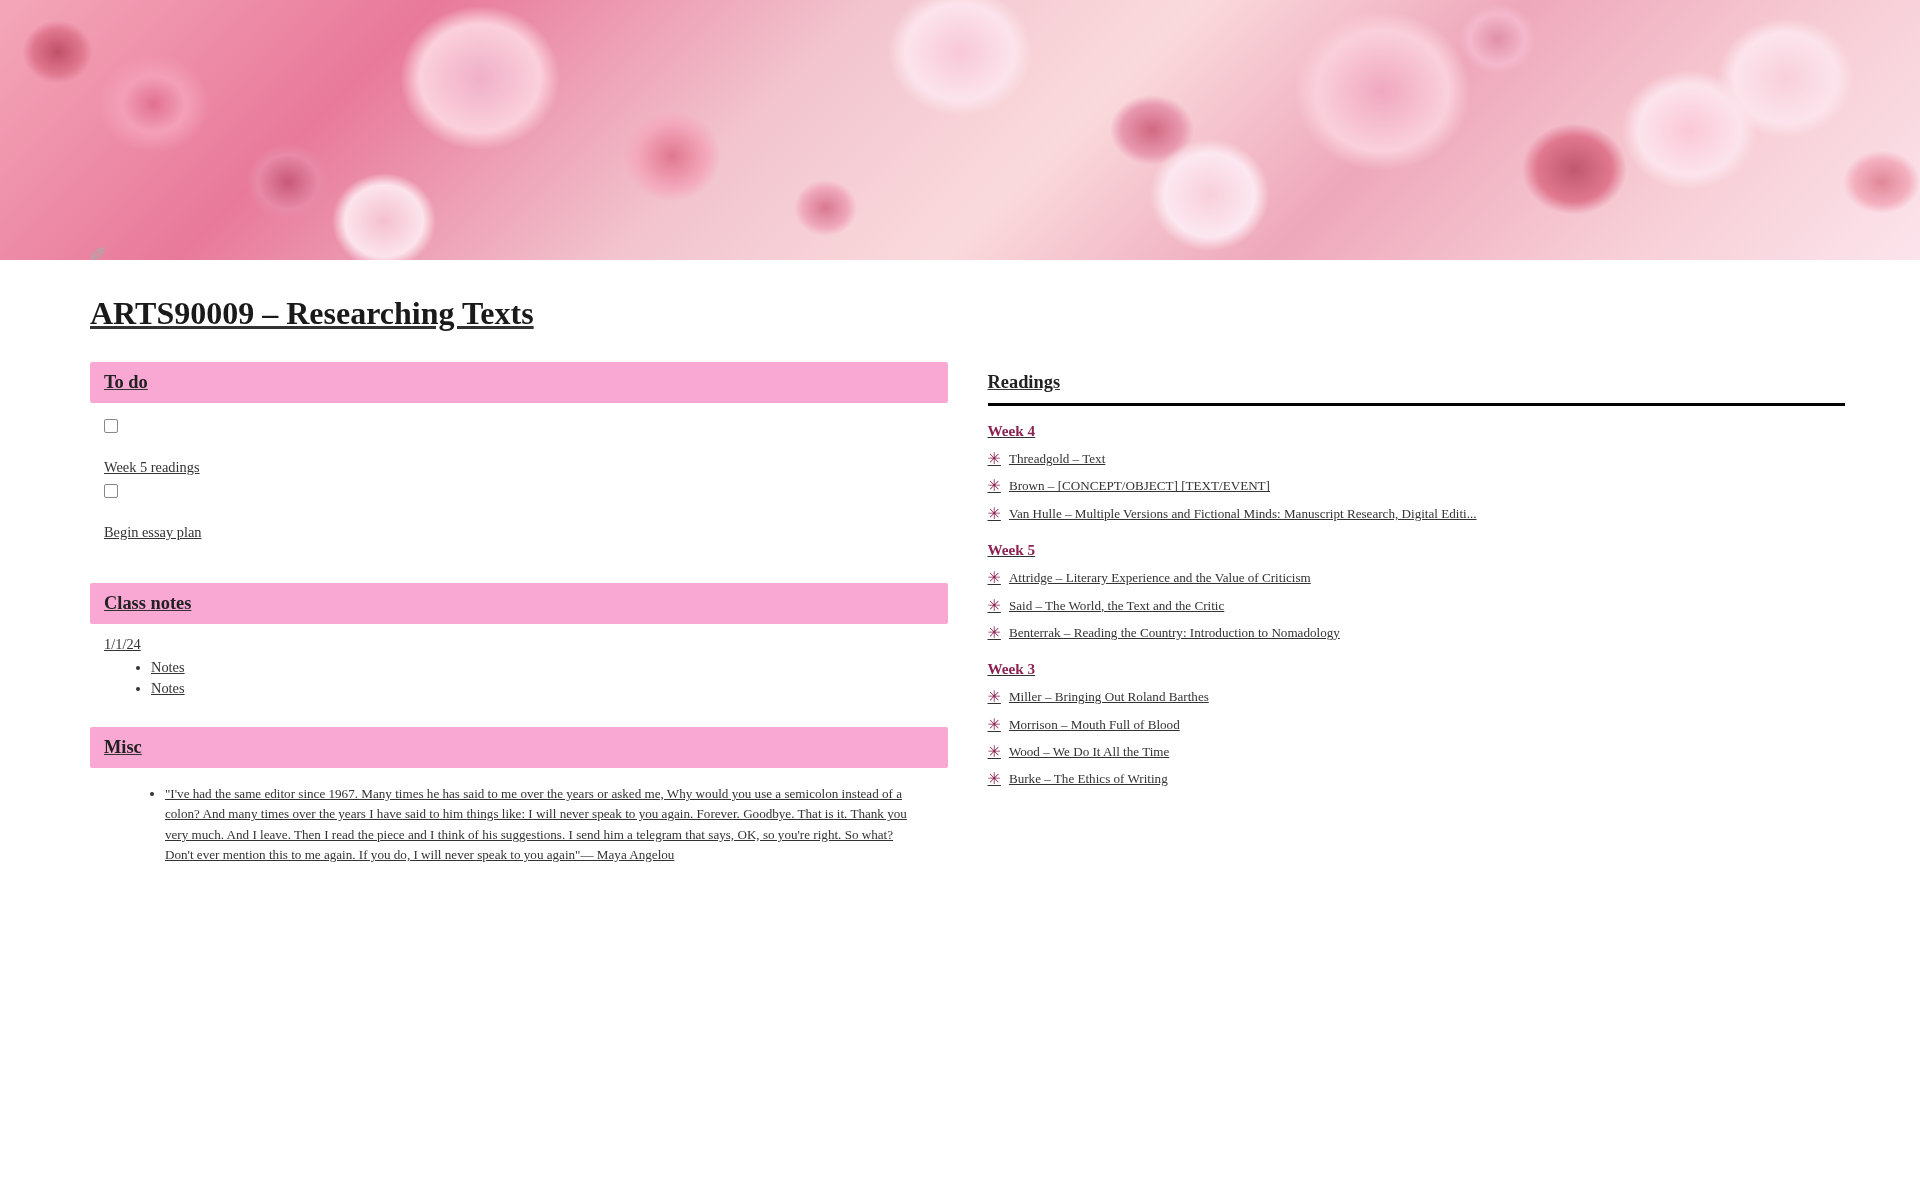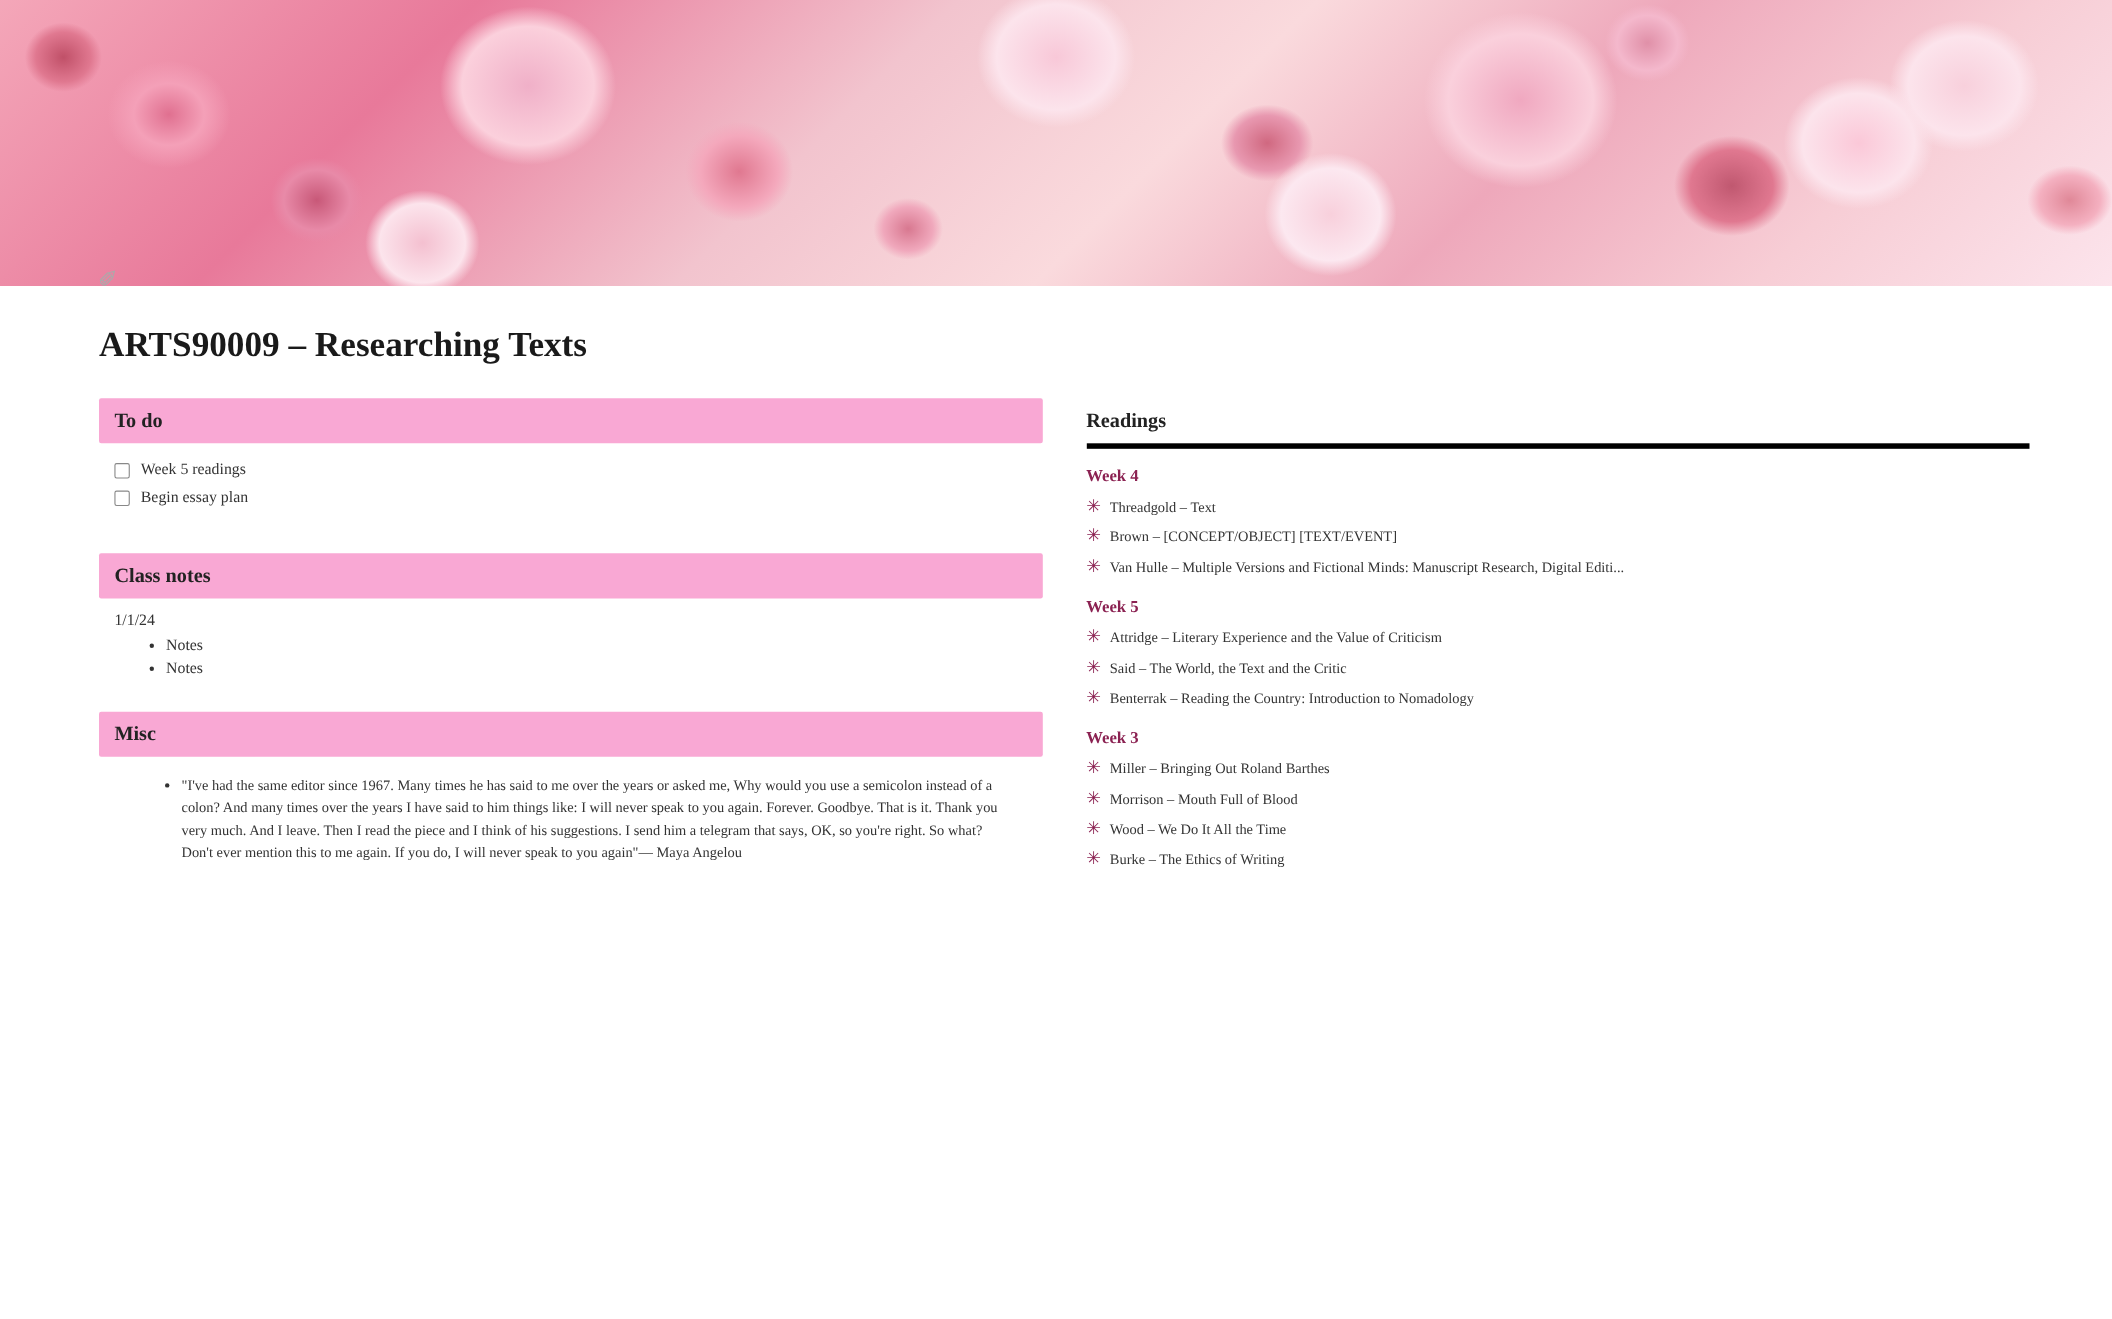--- a/index.html
+++ b/index.html
@@ -62,6 +62,7 @@
     .main-content {
       max-width: 1920px;
       padding: 20px 75px 40px 90px;
+      text-decoration: underline;
     }
 
     .page-title {

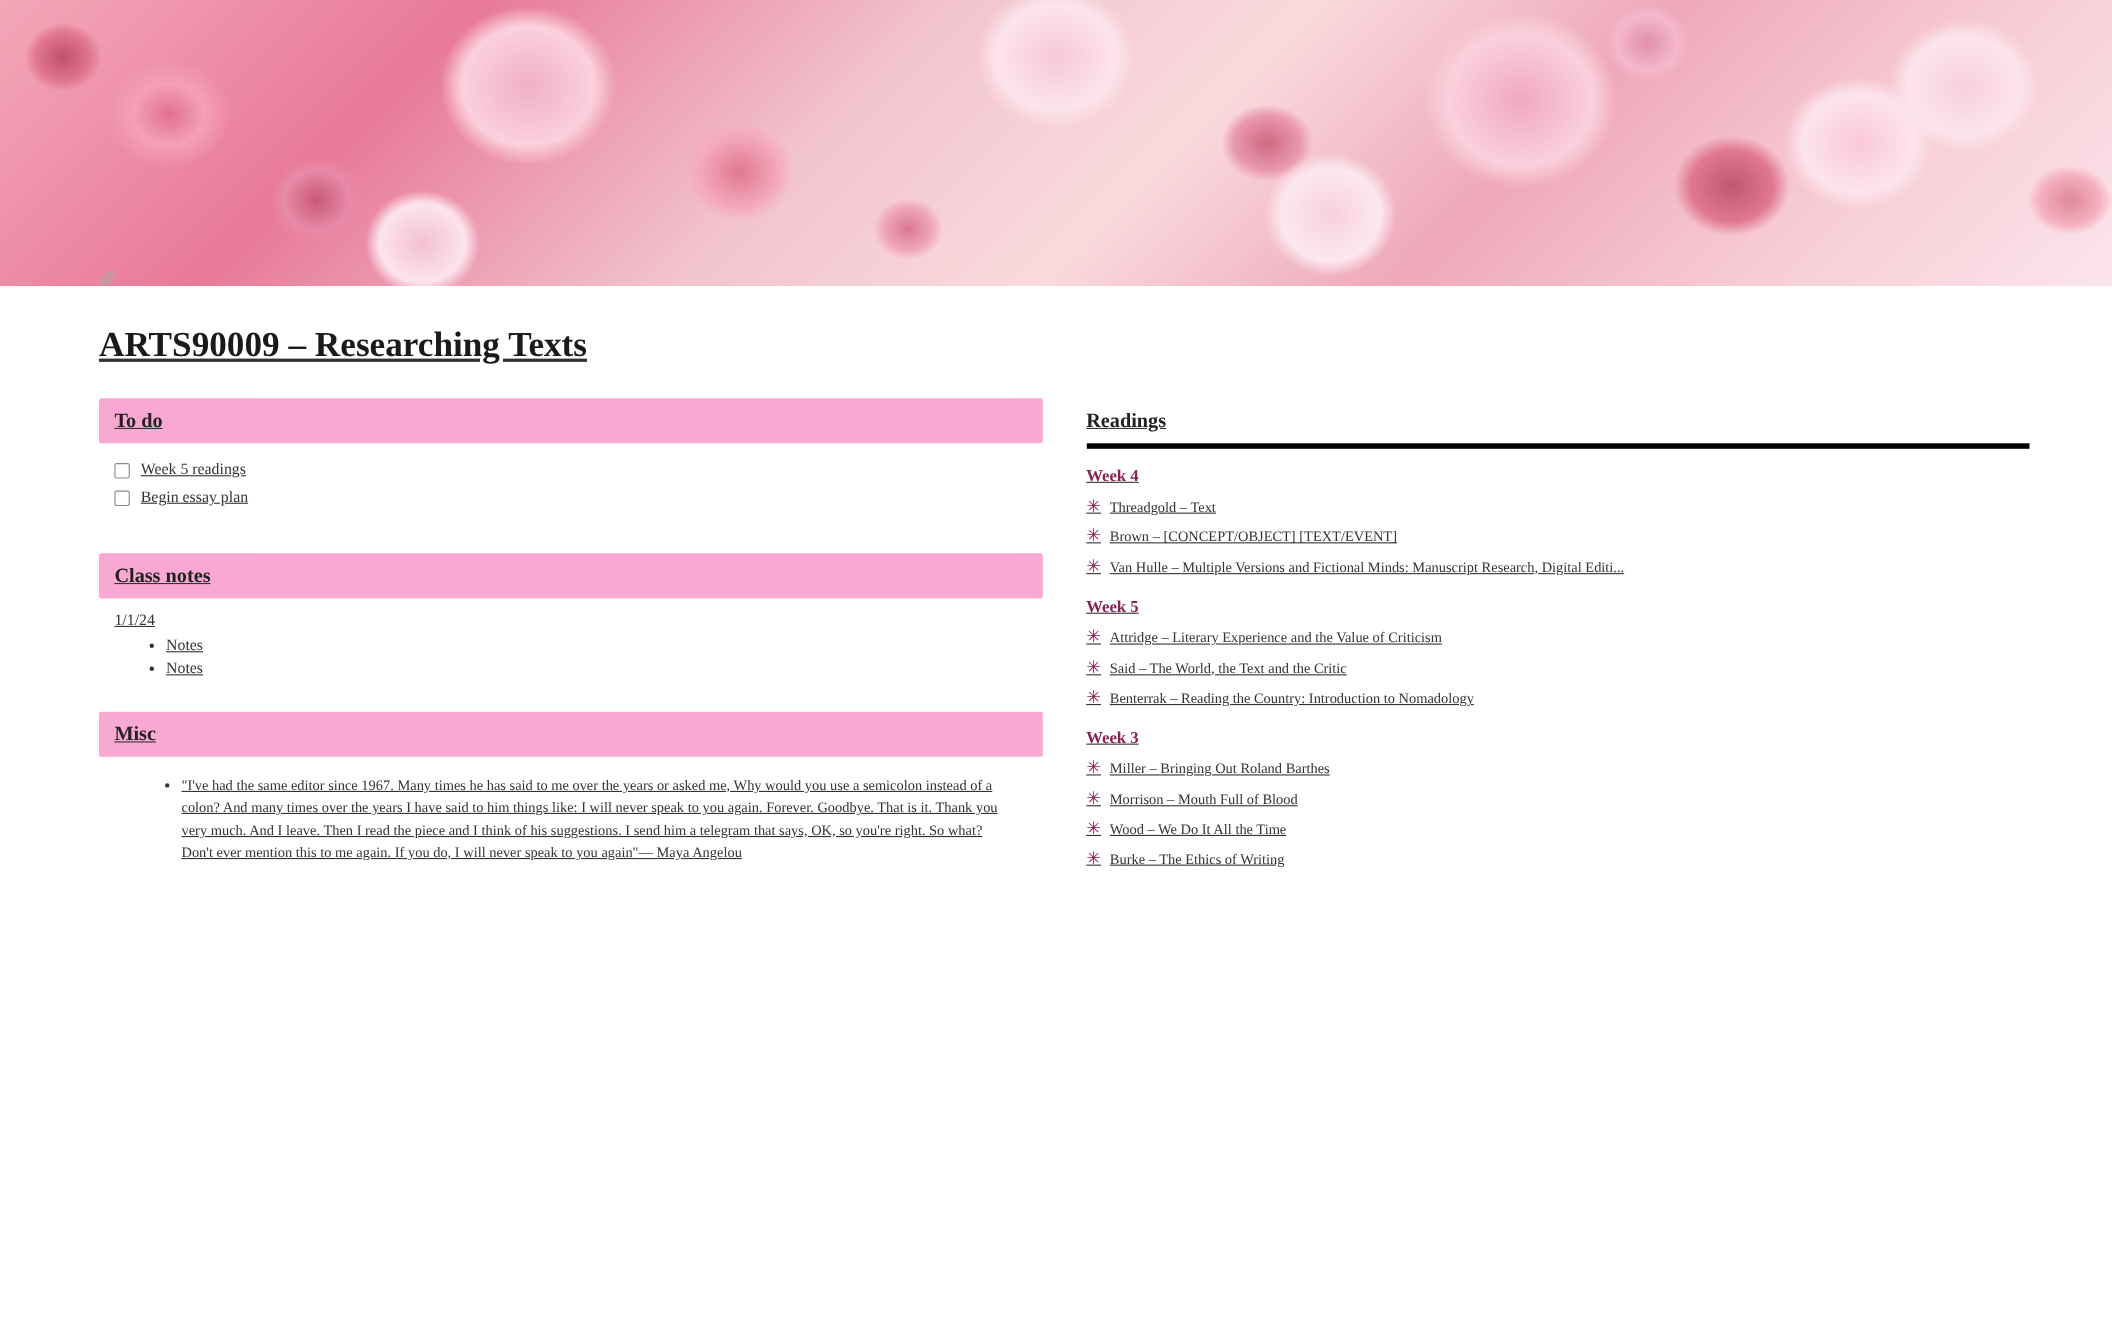--- a/index.html
+++ b/index.html
@@ -164,7 +164,7 @@
       font-weight: 700;
       color: #222;
       padding: 10px 0;
-      border-bottom: 5px solid #000000;
+      border-bottom: 3px solid #000000;
       margin-bottom: 16px;
     }
 

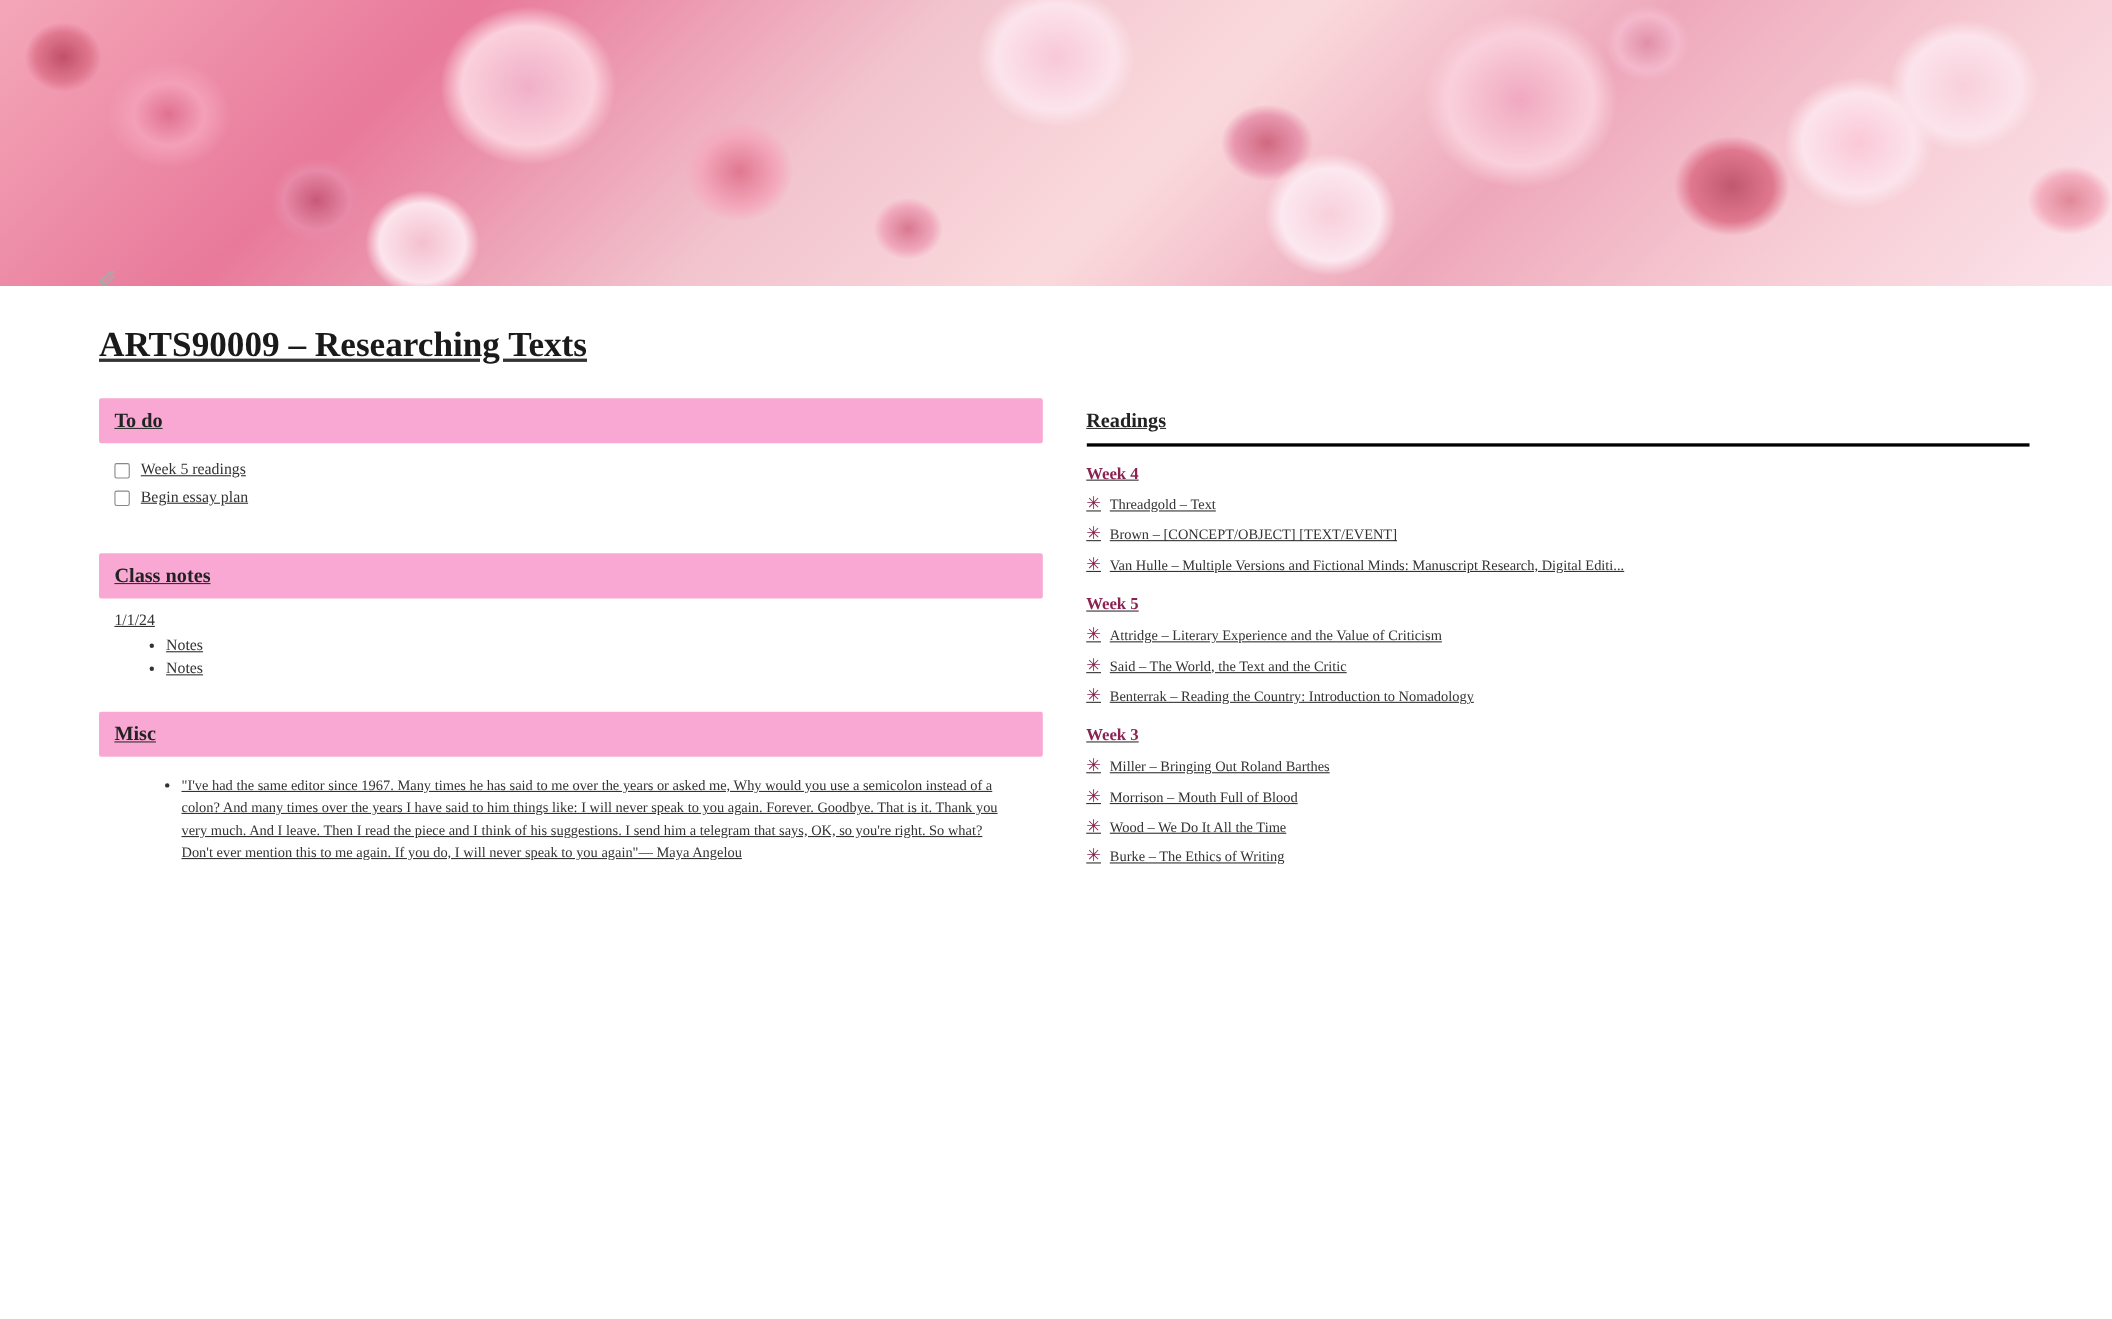--- a/index.html
+++ b/index.html
@@ -106,9 +106,9 @@
 
     .todo-item {
       display: flex;
-      align-items: center;
-      gap: 10px;
+      gap: 26px;
       margin-bottom: 8px;
+      flex-direction: column;
     }
 
     .checkbox {

